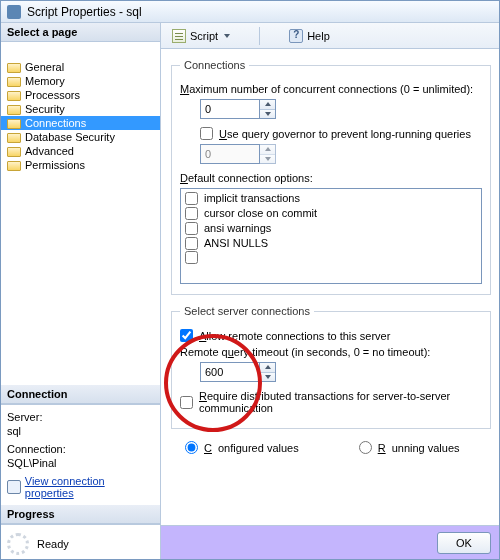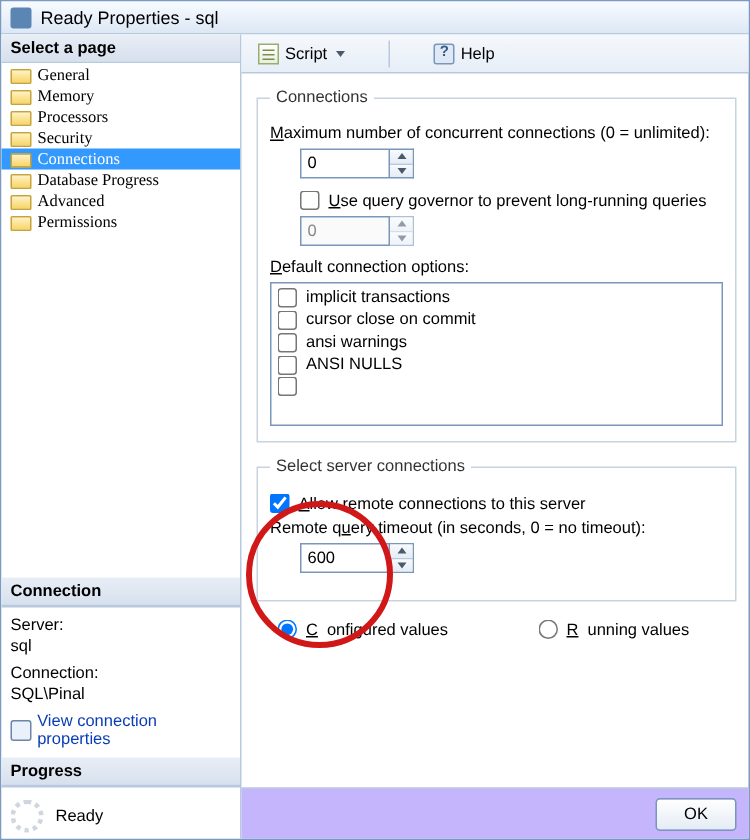--- a/index.html
+++ b/index.html
@@ -100,7 +100,7 @@
 <div class="window">
   <div class="titlebar">
     <span class="glyph"></span>
-    <span>Ready Properties - sql</span>
+    <span>Script Properties - sql</span>
   </div>
   <div class="body">
     <div class="left">

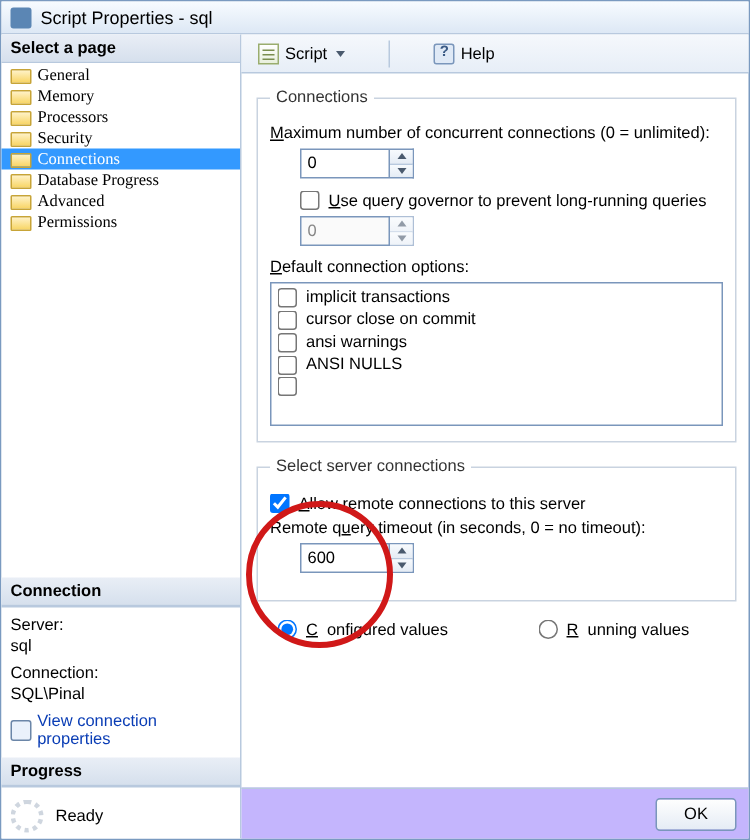--- a/index.html
+++ b/index.html
@@ -38,7 +38,7 @@
     font-weight: bold;
     font-size: 11px;
   }
-  .tree { padding: 1px 0; font-family: Liberation Serif, serif; }
+  .tree { padding: 18px 0; }
   .tree-item { display:flex; align-items:center; gap:4px; padding:1px 4px 1px 6px; cursor:default; }
   .tree-item.selected { background:#3399ff; color:#fff; }
   .node-icon { width:14px; height:12px; position:relative; }

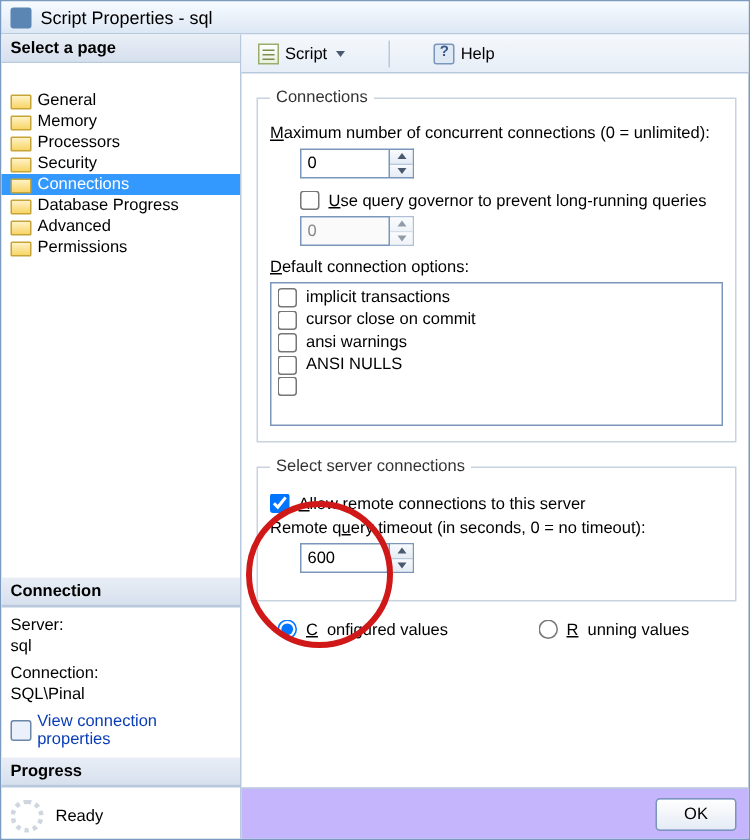--- a/index.html
+++ b/index.html
@@ -128,7 +128,7 @@
           </div>
           <div class="tree-item">
             <span class="node-icon"></span>
-            <span>Database Progress</span>
+            <span>Database Security</span>
           </div>
           <div class="tree-item">
             <span class="node-icon"></span>

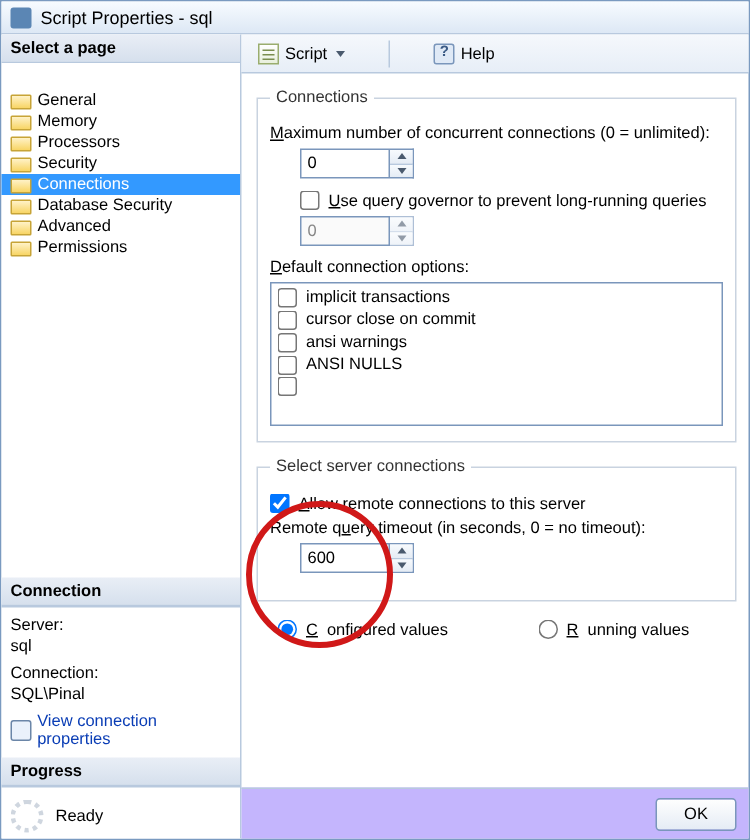--- a/index.html
+++ b/index.html
@@ -249,6 +249,10 @@
                 </div>
               </div>
           </div>
+          <label class="chk" style="margin-top:8px">
+            <input type="checkbox" style="">
+            <span><span class="u">R</span><span id="reqlbl">equire distributed transactions for server-to-server communication</span></span>
+          </label>
         </fieldset>
 
         <div class="radio-row">

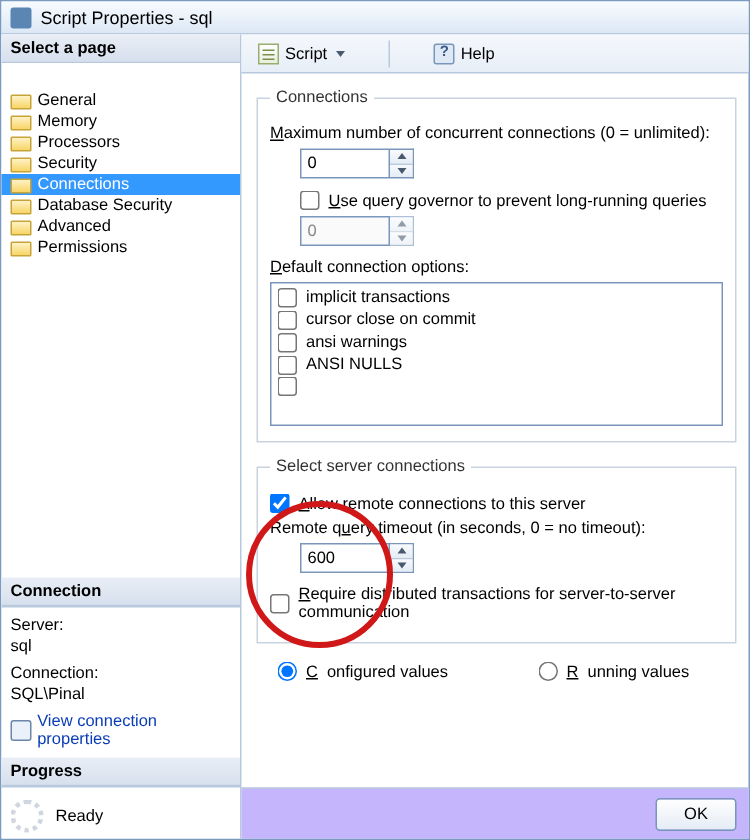--- a/index.html
+++ b/index.html
@@ -48,7 +48,7 @@
   }
   .conn-panel { border-top:1px solid #b8c9de; padding:4px 6px 6px 6px; font-size:11px; }
   .conn-panel .row { margin-top:2px; }
-  .link { color:#0a3db5; cursor:pointer; display:flex; align-items:center; gap:4px; margin-top:6px;}
+  .link { color:#0a3db5; text-decoration:underline; cursor:pointer; display:flex; align-items:center; gap:4px; margin-top:6px;}
   .link .doticon{ width:14px;height:14px;border:1px solid #6b86a8;background:#eaf1fb;border-radius:2px; }
   .progress-panel { border-top:1px solid #b8c9de; padding:4px 6px; }
   .prog-row{ display:flex; align-items:center; gap:8px; margin-top:4px;}

